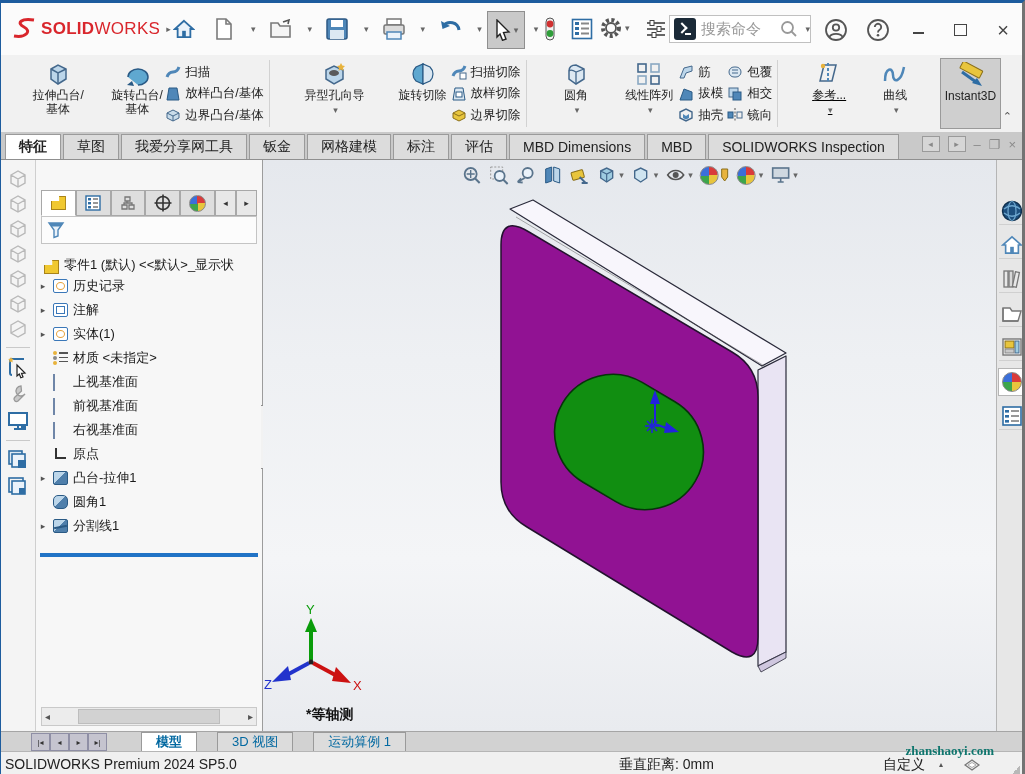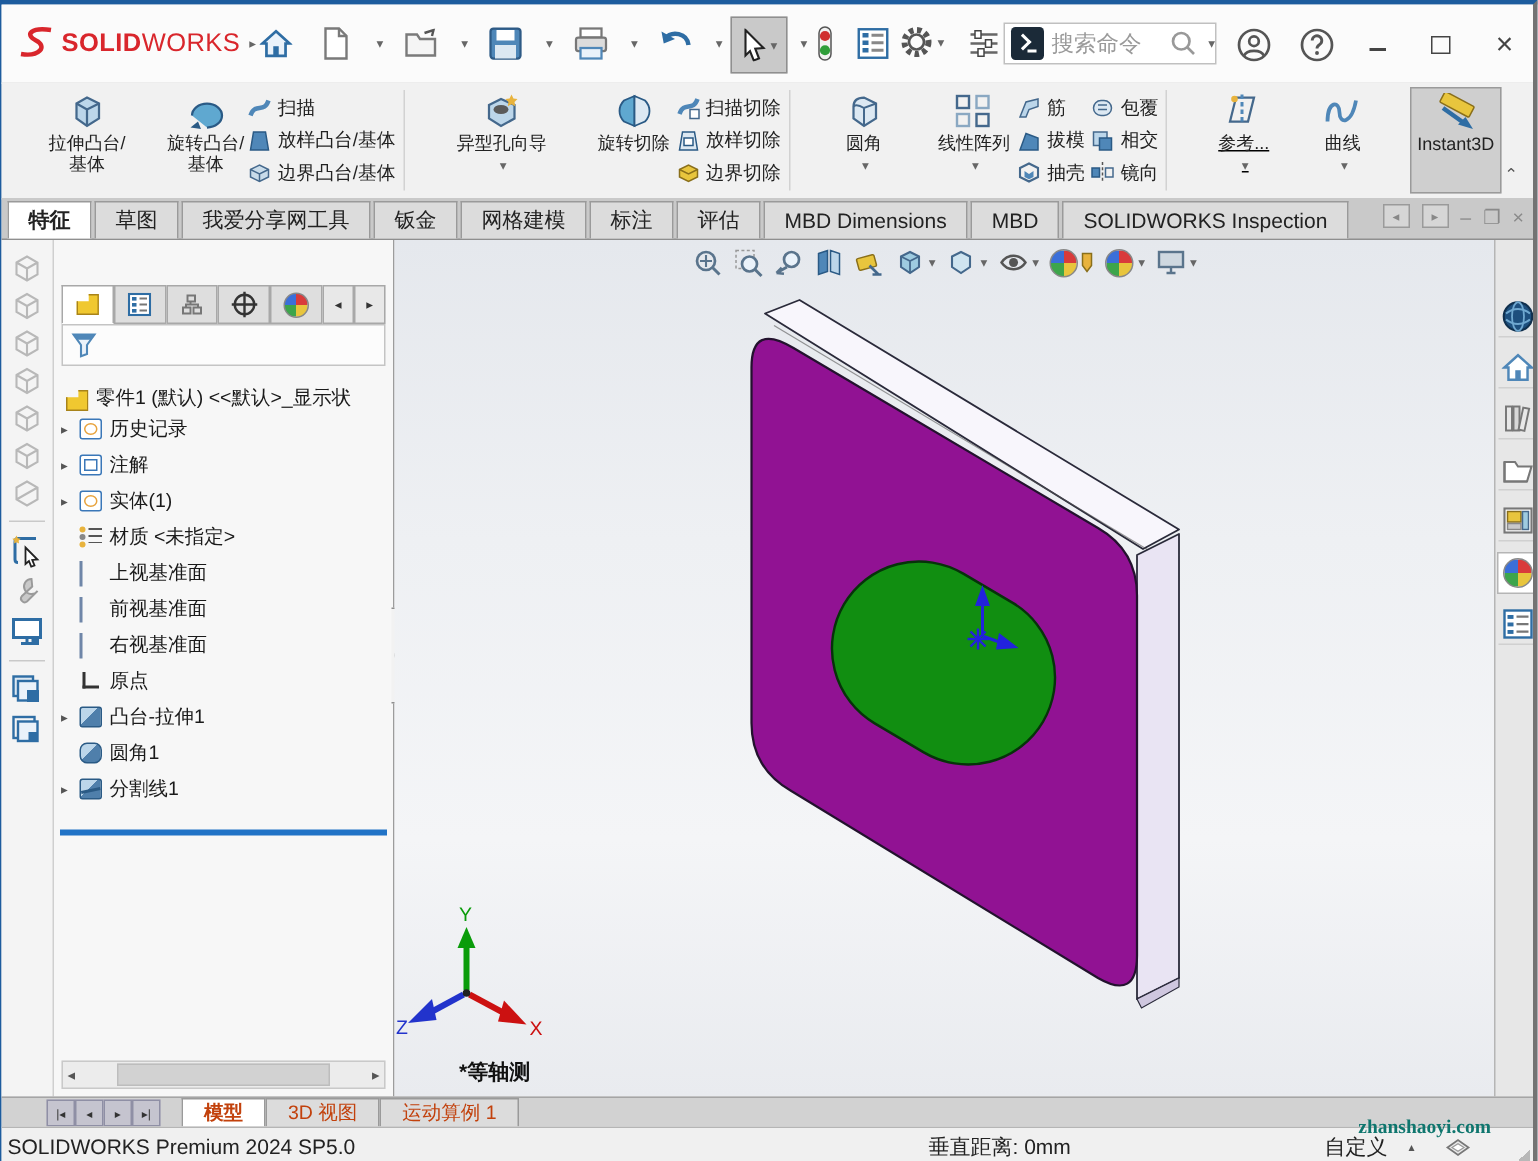--- a/index.html
+++ b/index.html
@@ -83,7 +83,7 @@
   
   #dtabs{left:0;top:728px;width:100%;height:20px;background:#d2d2d2;border-top:1px solid #a5a5a5;display:flex;align-items:flex-end;box-sizing:border-box;}
   .navb{width:17px;height:16px;background:#c5c4cf;border:1px solid #8f8fa5;display:flex;align-items:center;justify-content:center;font-size:8px;color:#333;margin-top:2px;}
-  .dtab{height:18px;padding:0 14px;display:flex;align-items:center;font-size:13px;background:#dcdcdc;border:1px solid #9a9a9a;border-bottom:none;color:#c2410c;}
+  .dtab{height:18px;padding:0 14px;display:flex;align-items:center;font-size:13px;background:#dcdcdc;border:1px solid #9a9a9a;border-bottom:none;color:#0369a1;margin-left:20px;}
   .dtab.active{background:#fff;font-weight:bold;}
 
   

